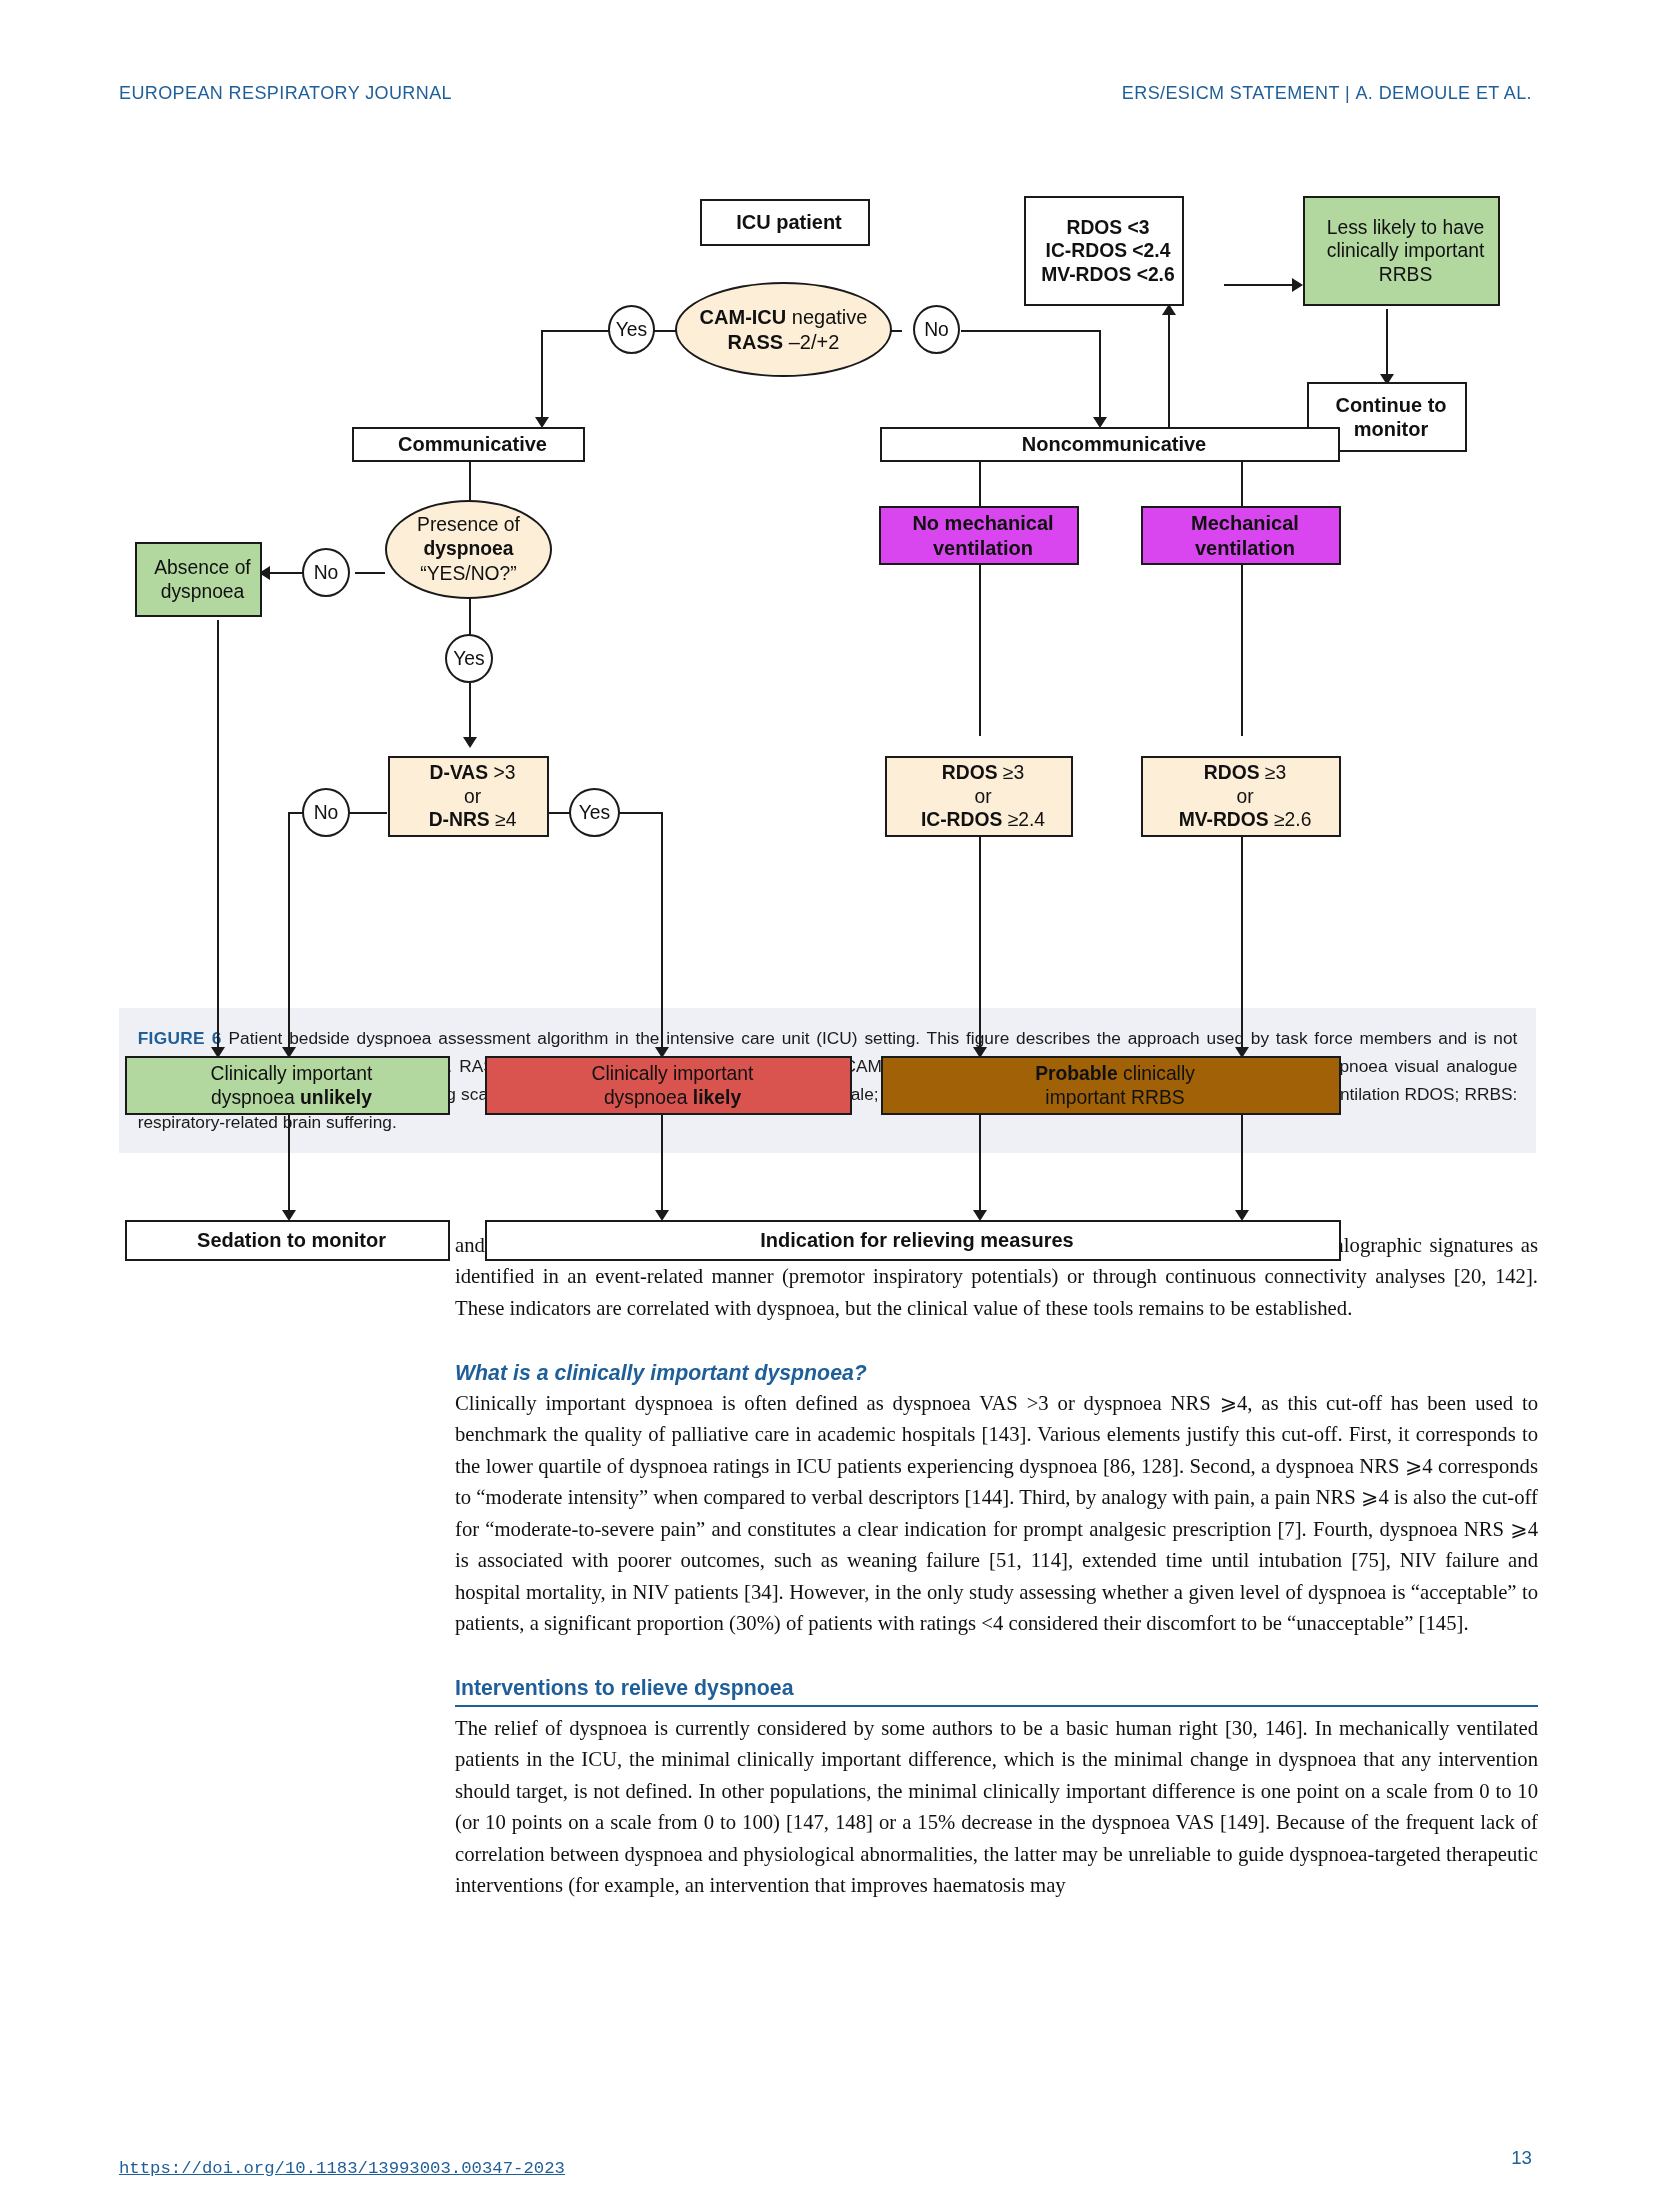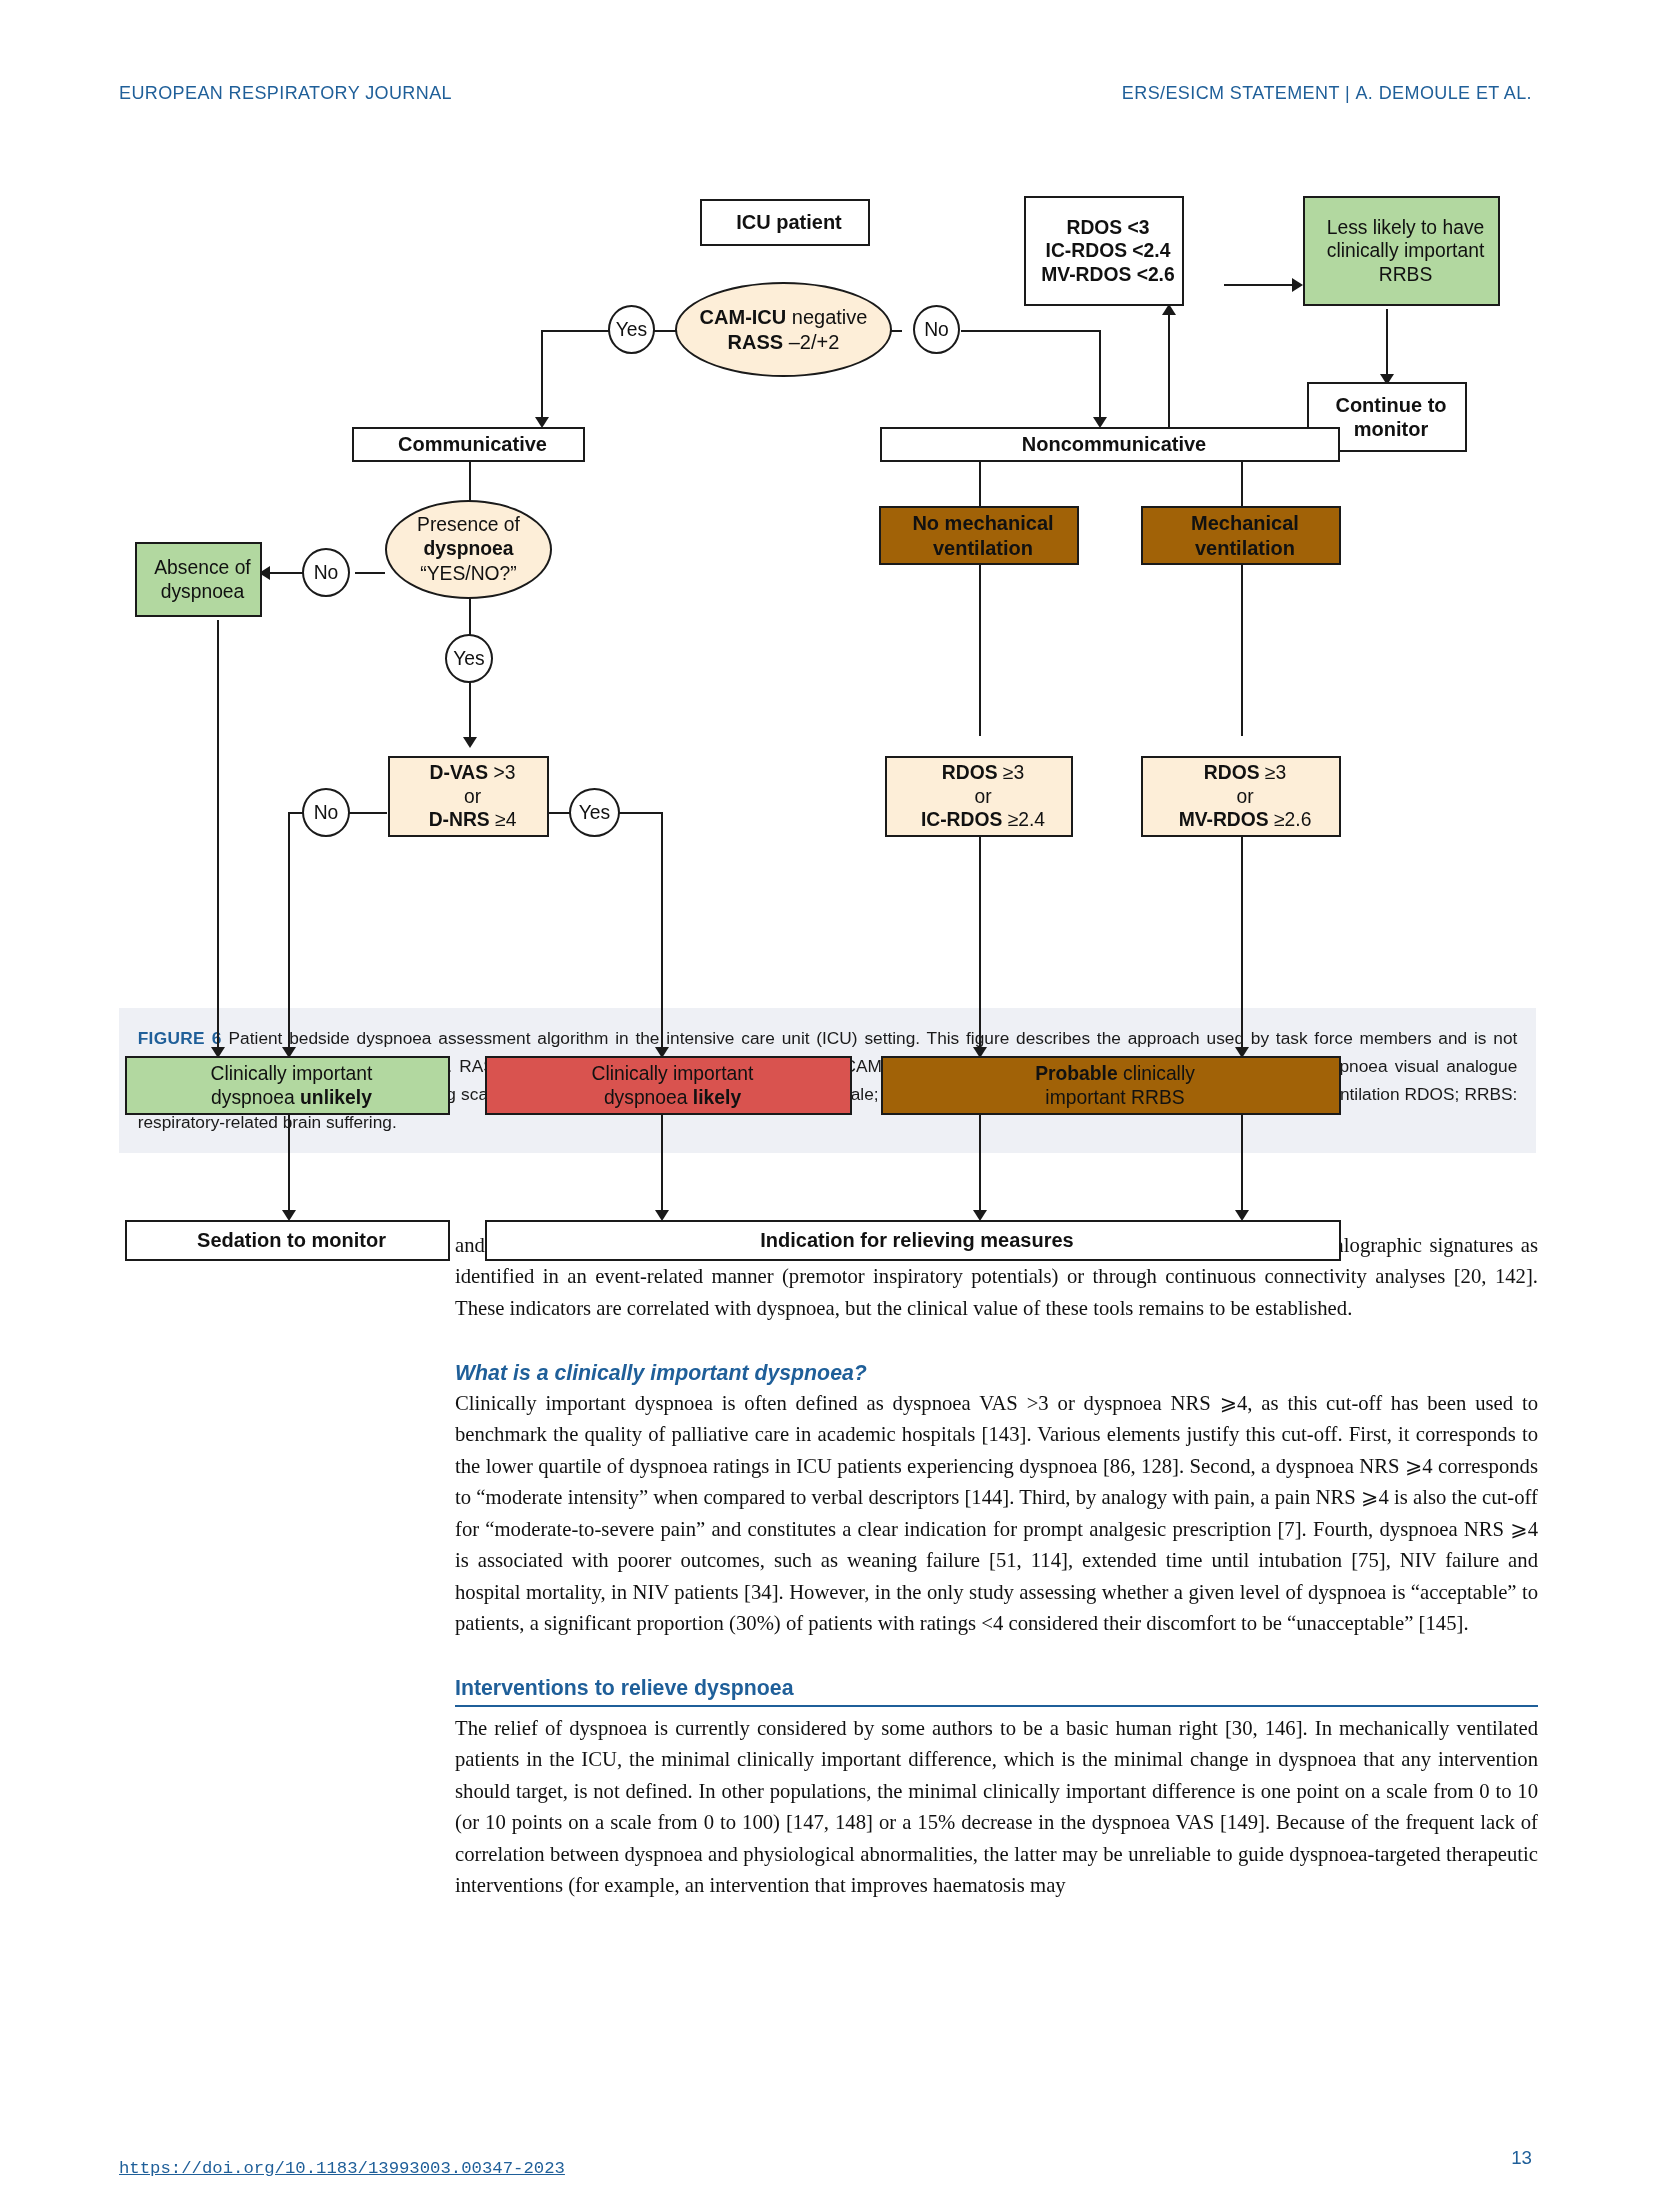--- a/index.html
+++ b/index.html
@@ -55,7 +55,7 @@
   .white  { background:#ffffff; }
   .cream  { background:#fdeed8; }
   .green  { background:#b2d8a0; }
-  .grey   { background:#a16207; }
+  .grey   { background:#d946ef; }
   .red    { background:#d9534f; }
   .amber  { background:#a16207; }
 

